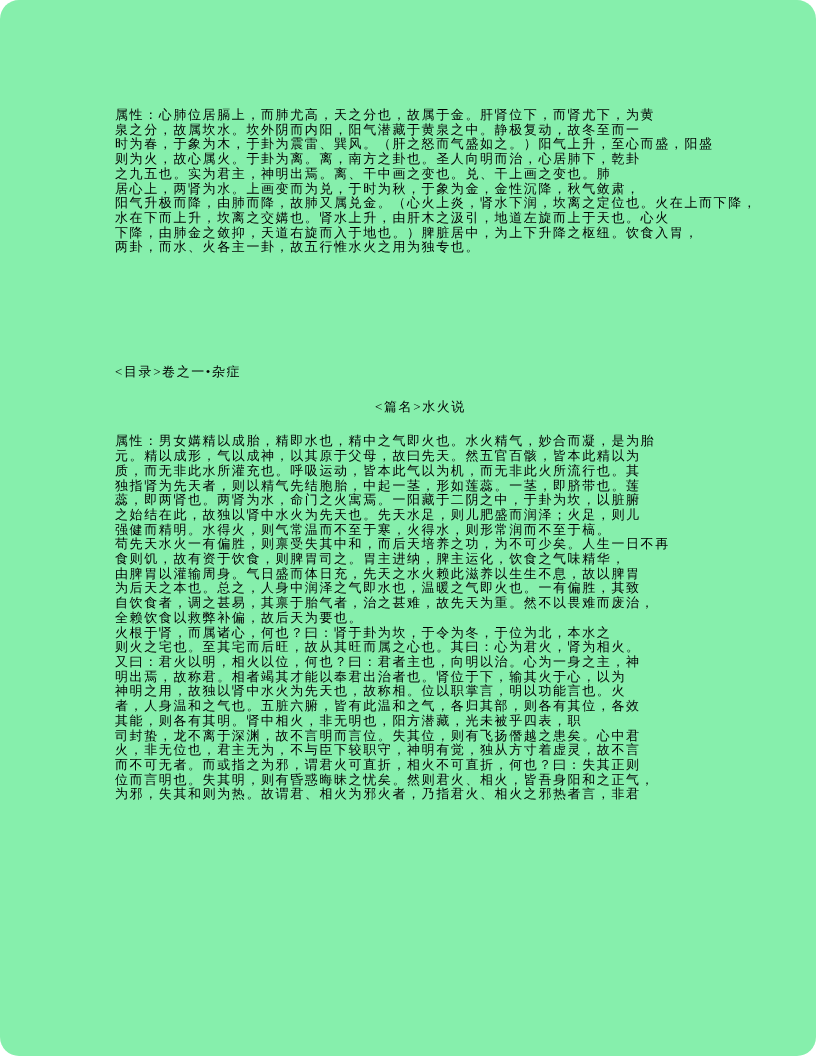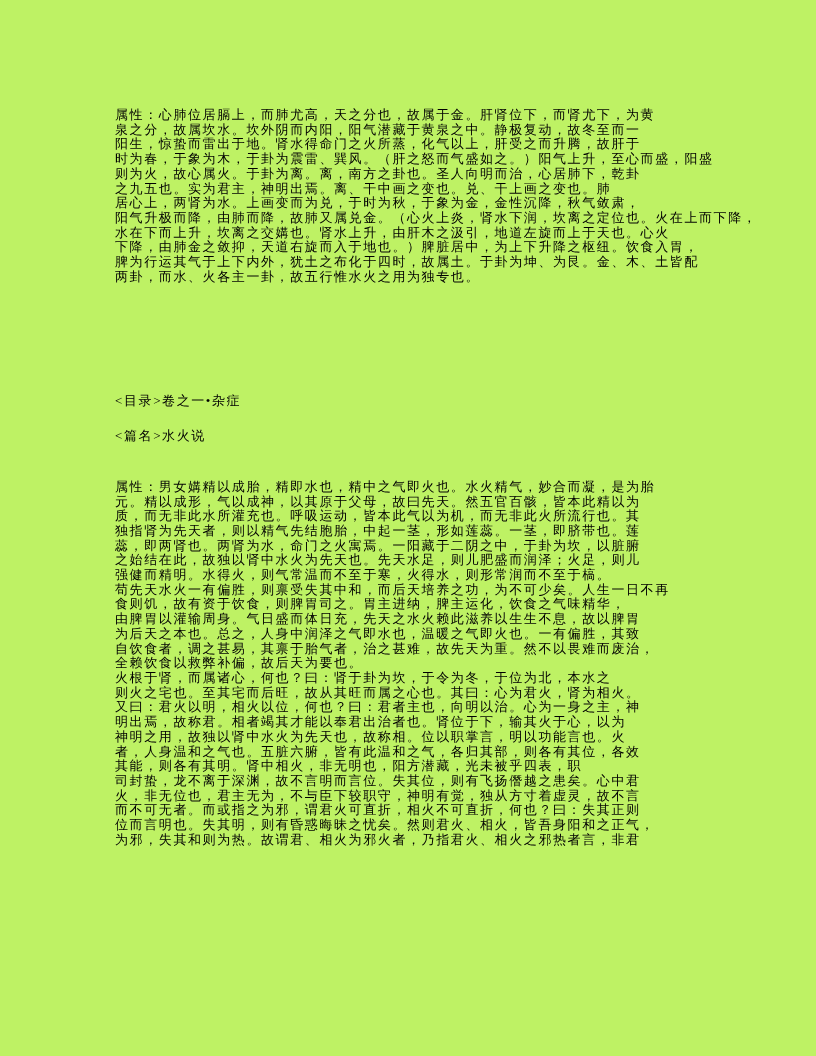--- a/index.html
+++ b/index.html
@@ -15,7 +15,8 @@
     position: relative;
     width: 816px;
     height: 1056px;
-    background: #bef264;
+    background: #86efac;
+    border-radius: 19px;
   }
   .content {
     position: absolute;

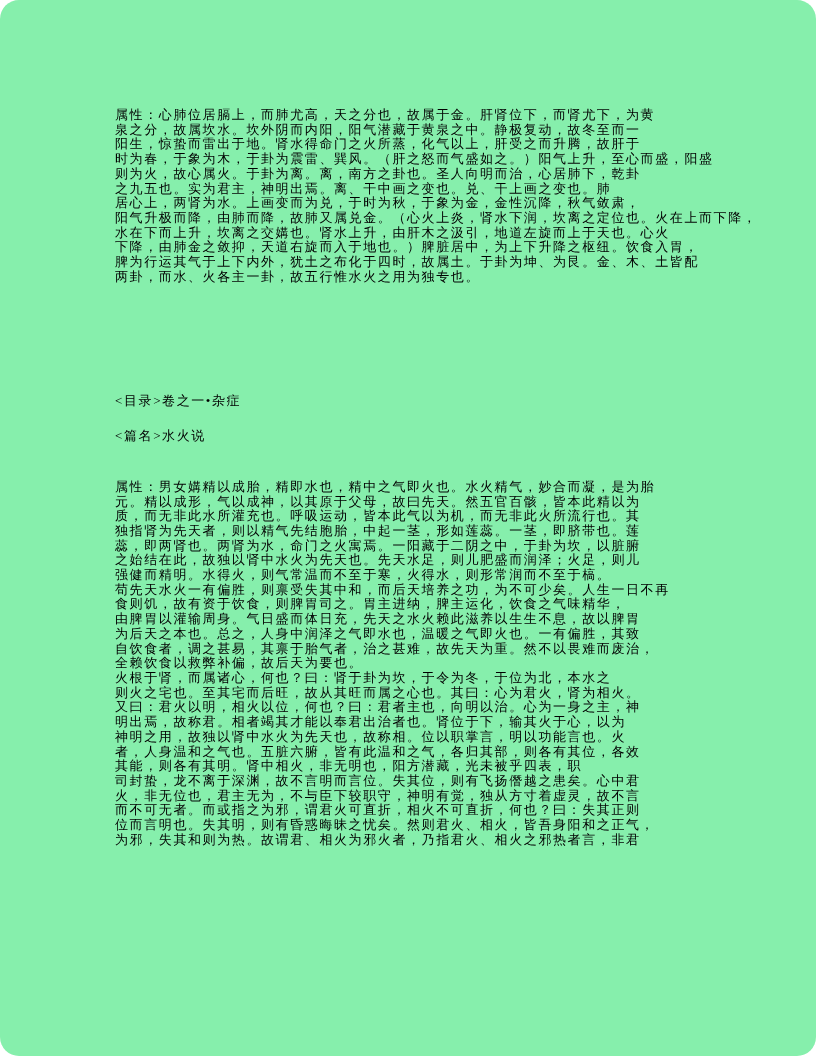--- a/index.html
+++ b/index.html
@@ -45,7 +45,6 @@
     <div id="section-intro" class="text-block">
         <div class="text-line">属性：心肺位居膈上，而肺尤高，天之分也，故属于金。肝肾位下，而肾尤下，为黄</div>
         <div class="text-line">泉之分，故属坎水。坎外阴而内阳，阳气潜藏于黄泉之中。静极复动，故冬至而一</div>
-        <div class="text-line">阳生，惊蛰而雷出于地。肾水得命门之火所蒸，化气以上，肝受之而升腾，故肝于</div>
         <div class="text-line">时为春，于象为木，于卦为震雷、巽风。（肝之怒而气盛如之。）阳气上升，至心而盛，阳盛</div>
         <div class="text-line">则为火，故心属火。于卦为离。离，南方之卦也。圣人向明而治，心居肺下，乾卦</div>
         <div class="text-line">之九五也。实为君主，神明出焉。离、干中画之变也。兑、干上画之变也。肺</div>

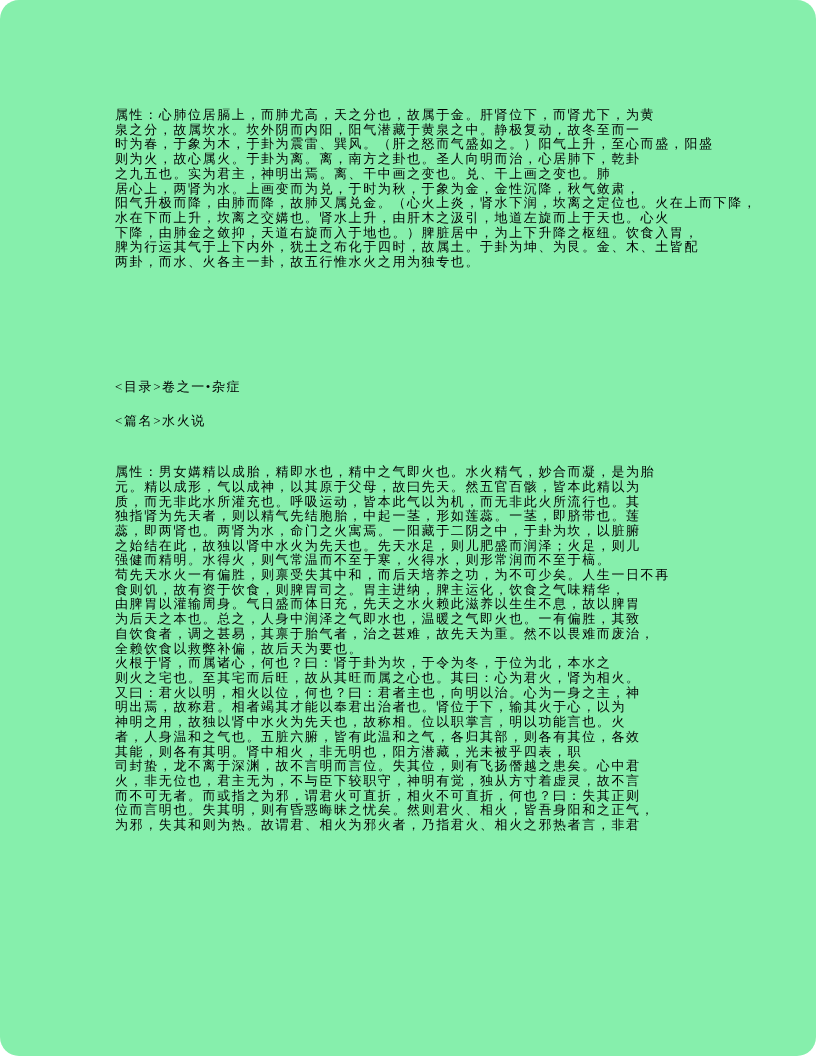--- a/index.html
+++ b/index.html
@@ -52,7 +52,6 @@
         <div class="text-line">阳气升极而降，由肺而降，故肺又属兑金。（心火上炎，肾水下润，坎离之定位也。火在上而下降，</div>
         <div class="text-line">水在下而上升，坎离之交媾也。肾水上升，由肝木之汲引，地道左旋而上于天也。心火</div>
         <div class="text-line">下降，由肺金之敛抑，天道右旋而入于地也。）脾脏居中，为上下升降之枢纽。饮食入胃，</div>
-        <div class="text-line">脾为行运其气于上下内外，犹土之布化于四时，故属土。于卦为坤、为艮。金、木、土皆配</div>
         <div class="text-line">两卦，而水、火各主一卦，故五行惟水火之用为独专也。</div>
       </div>
 

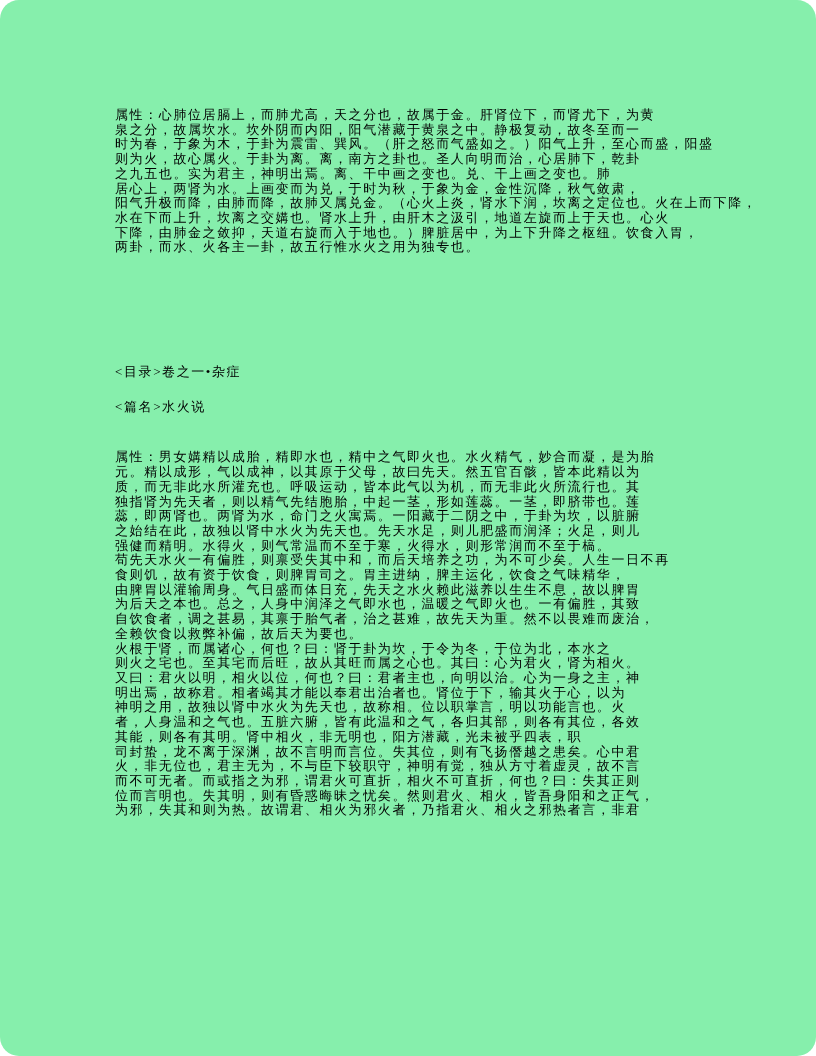--- a/index.html
+++ b/index.html
@@ -33,7 +33,7 @@
   .text-line { white-space: nowrap; }
   .heading { white-space: nowrap; }
   #toc-heading { margin-top: 110px; }
-  #chapter-heading { margin-top: 20px; }
+  #chapter-heading { margin-top: 20px; text-align: center; }
   #section-body { margin-top: 36px; }
 </style>
 </head>

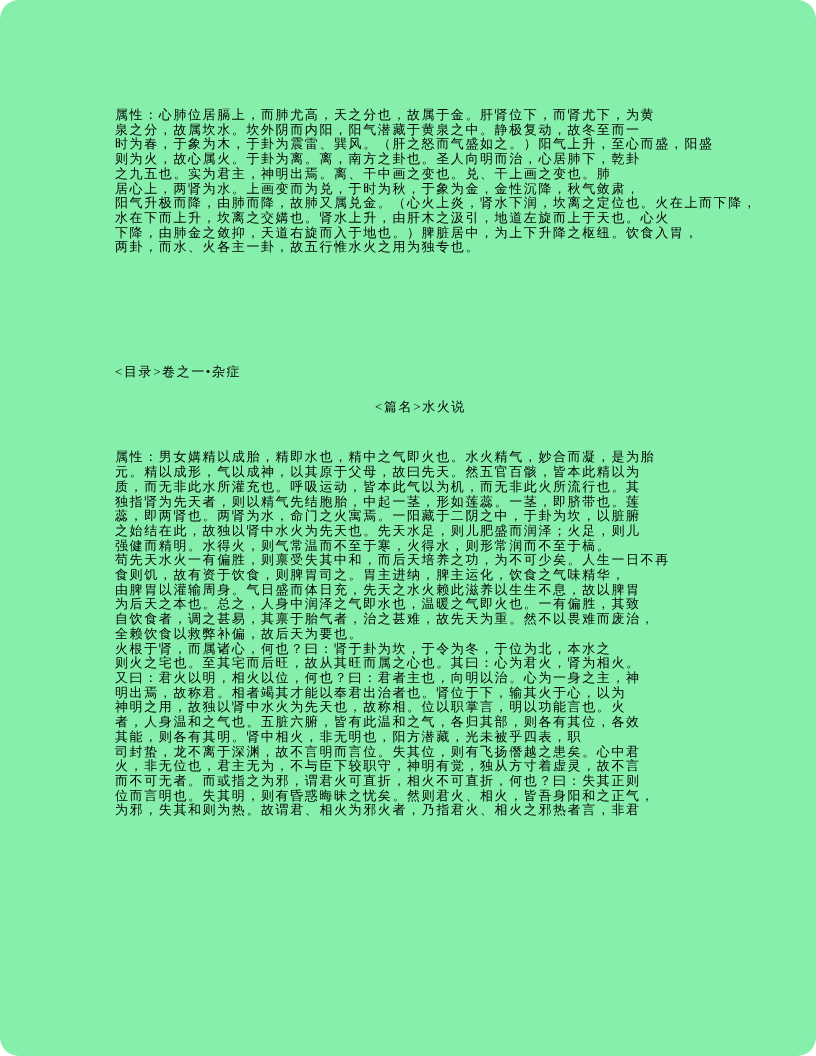--- a/index.html
+++ b/index.html
@@ -34,7 +34,7 @@
   .heading { white-space: nowrap; }
   #toc-heading { margin-top: 110px; }
   #chapter-heading { margin-top: 20px; text-align: center; }
-  #section-body { margin-top: 36px; }
+  #section-body { margin-top: 20px; }
 </style>
 </head>
 <body>

